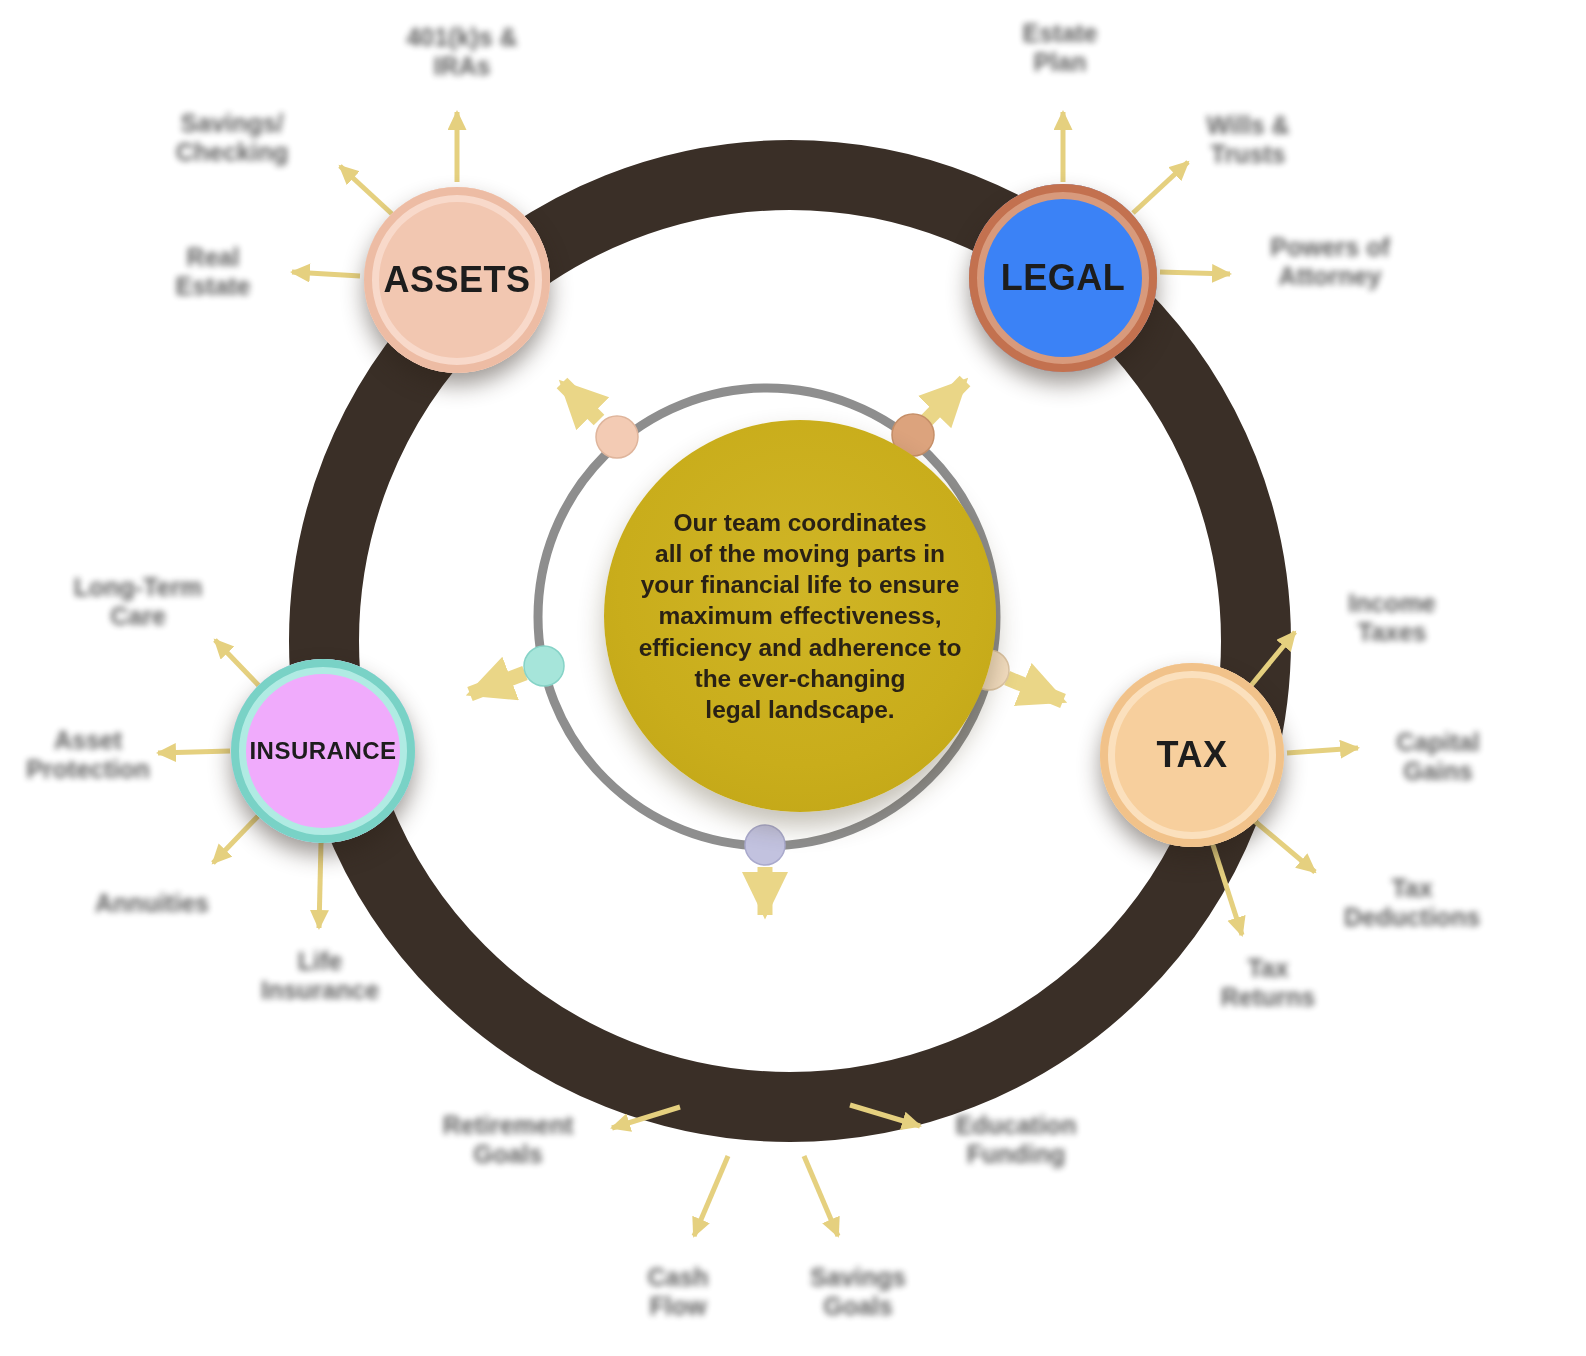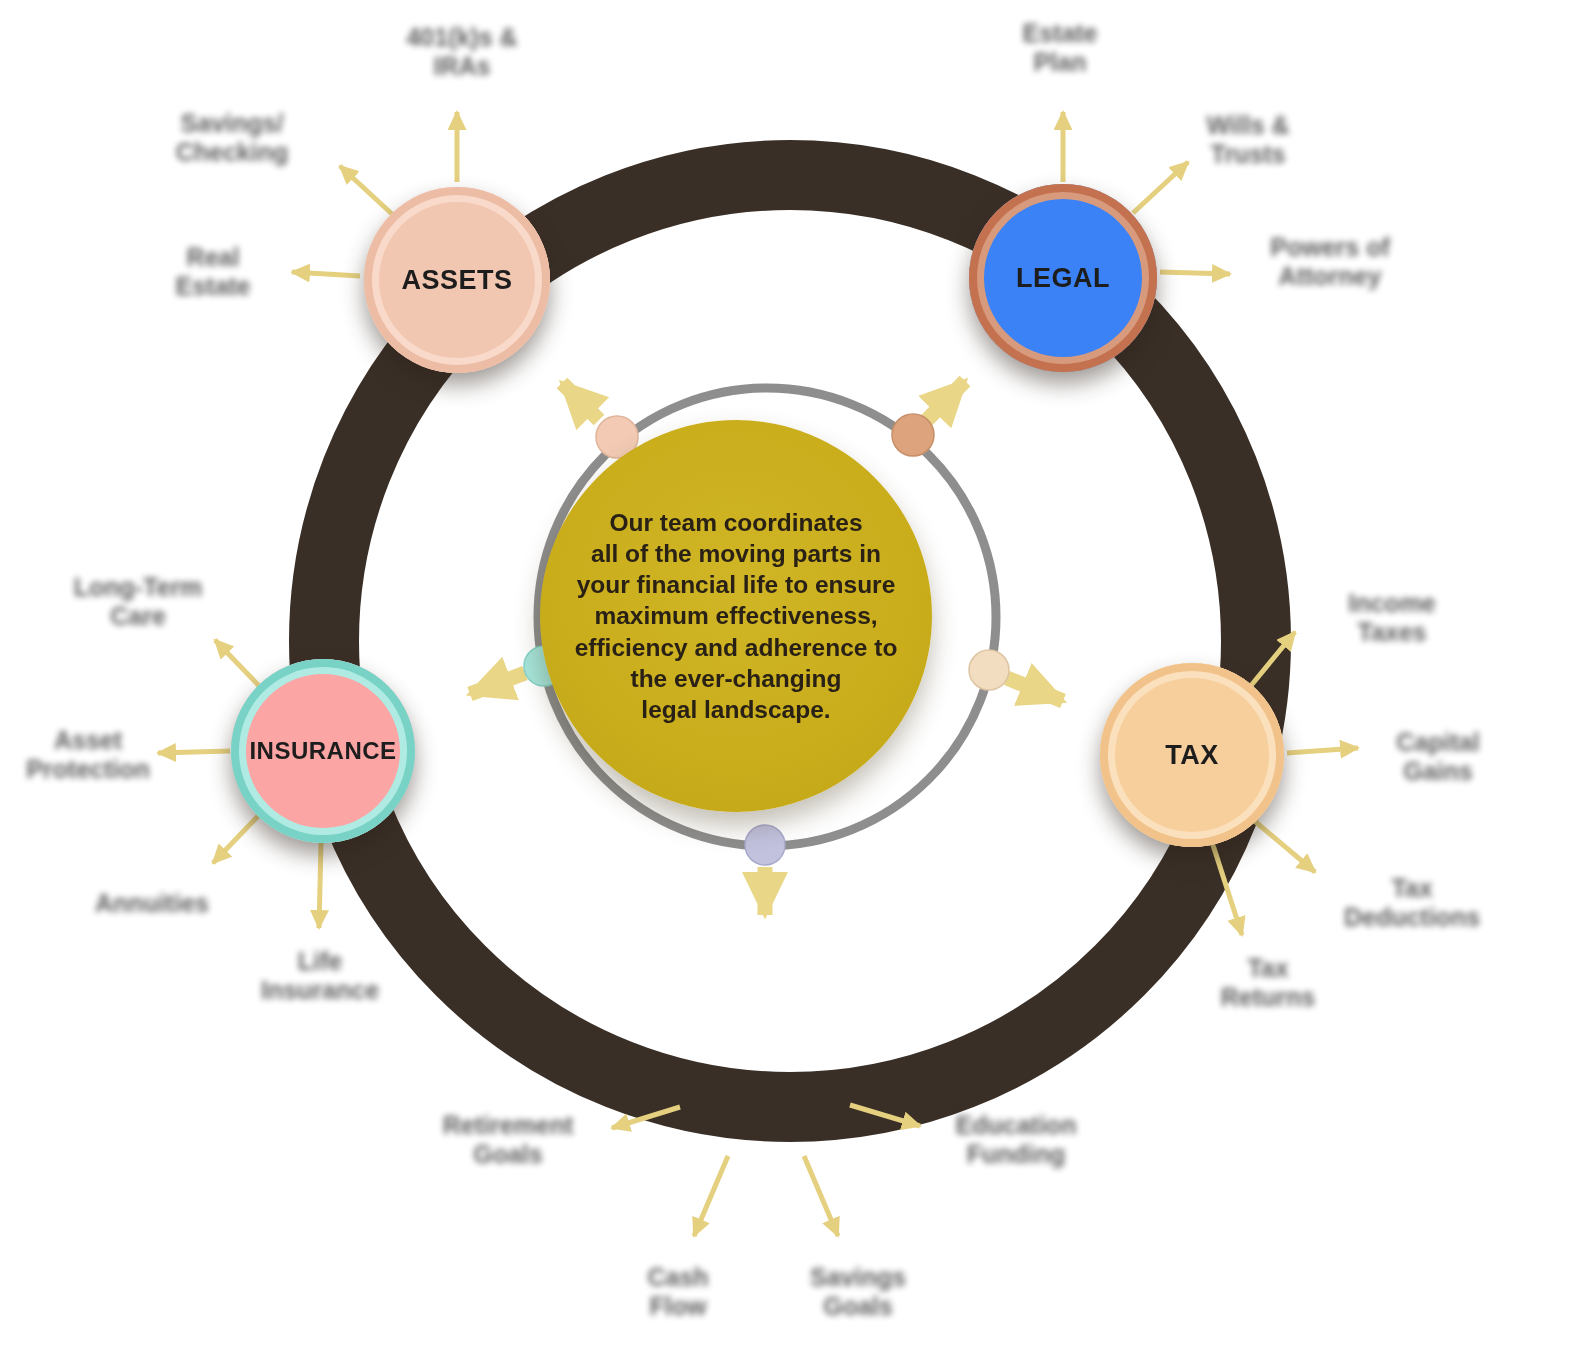--- a/index.html
+++ b/index.html
@@ -38,7 +38,7 @@
   }
   .node-label{
     font-weight:700;
-    font-size:27px;
+    font-size:36px;
     letter-spacing:.5px;
     color:#1d1d1d;
   }

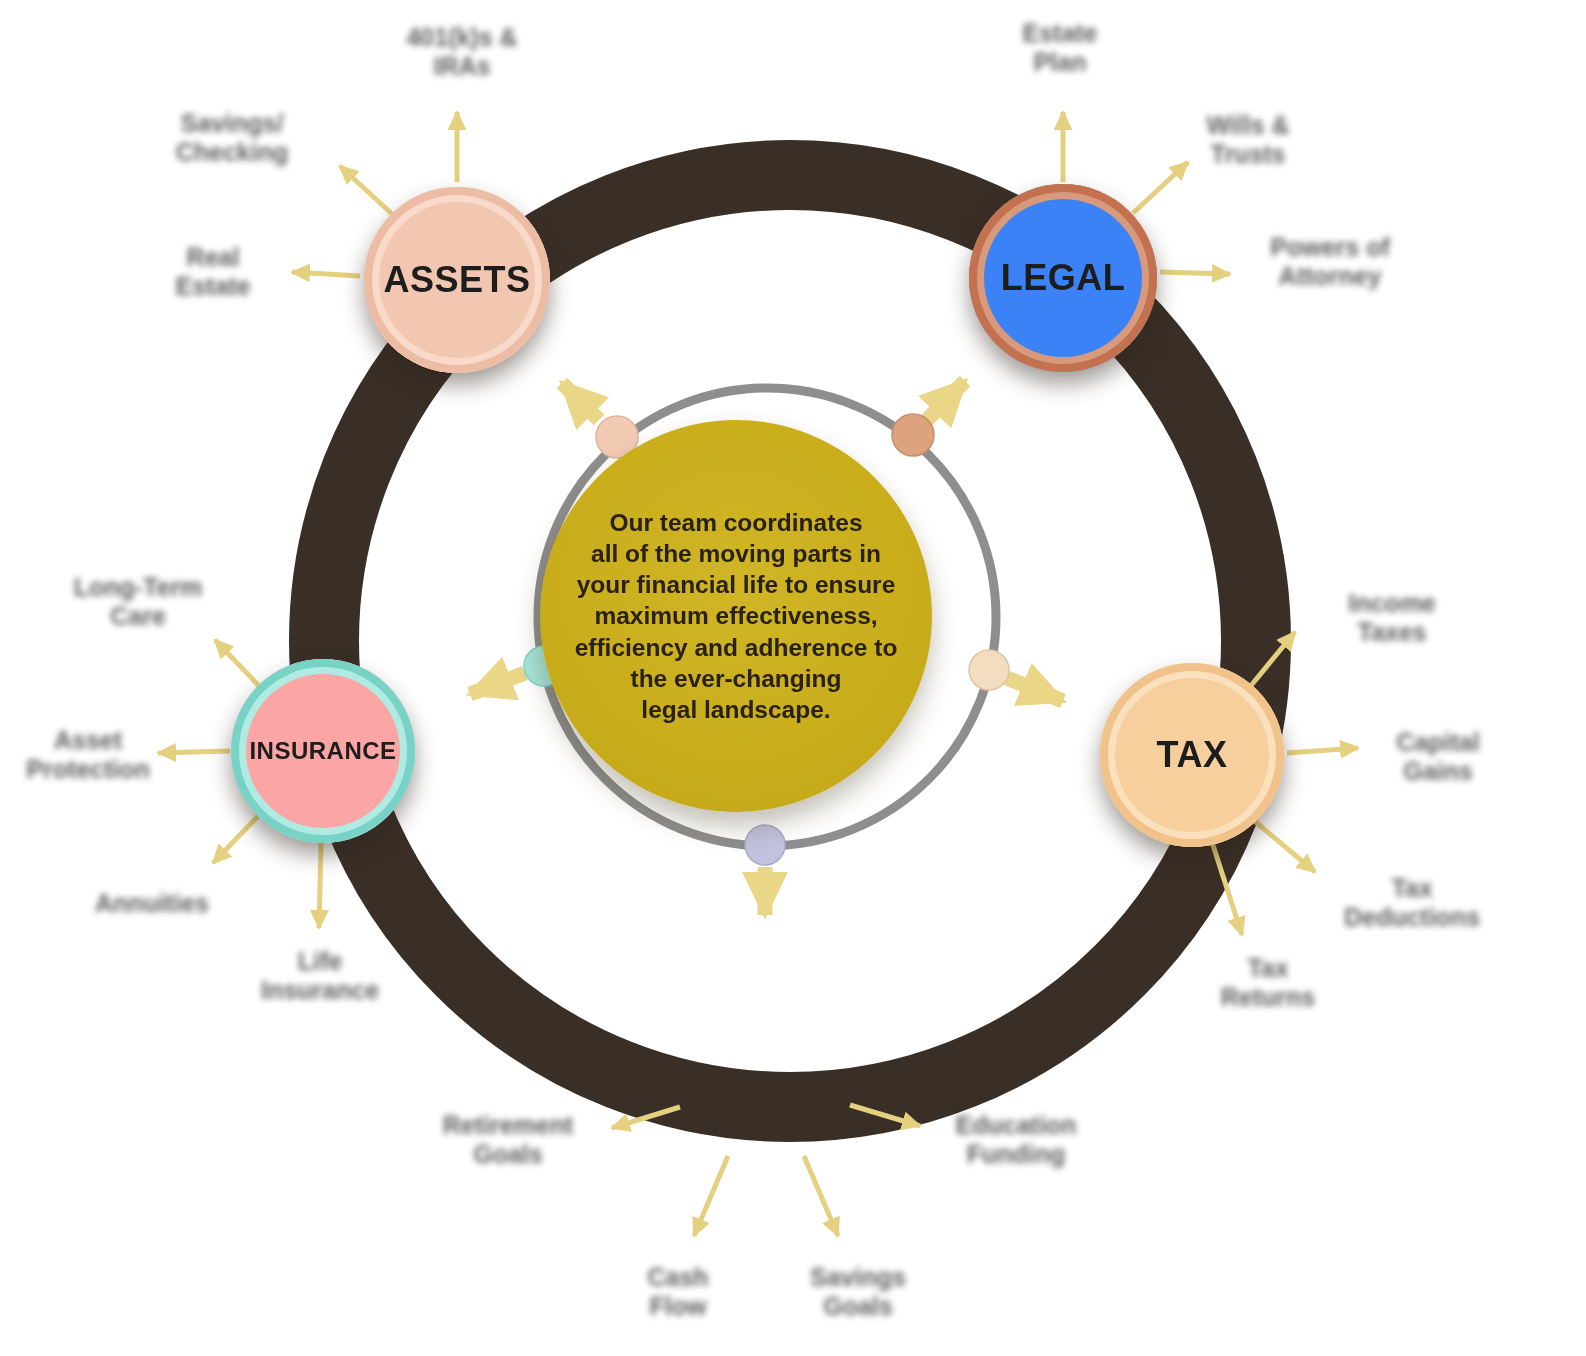--- a/index.html
+++ b/index.html
@@ -12,7 +12,7 @@
   }
   #rings-arrows{position:absolute;left:0;top:0;z-index:1;}
   .center-circle{
-    position:absolute;left:736px;top:616px;width:392px;height:392px;
+    position:absolute;left:800px;top:616px;width:392px;height:392px;
     transform:translate(-50%,-50%);
     border-radius:50%;
     background:radial-gradient(circle at 50% 42%, #d0b526 0%, #c9ad1b 60%, #bfa416 100%);

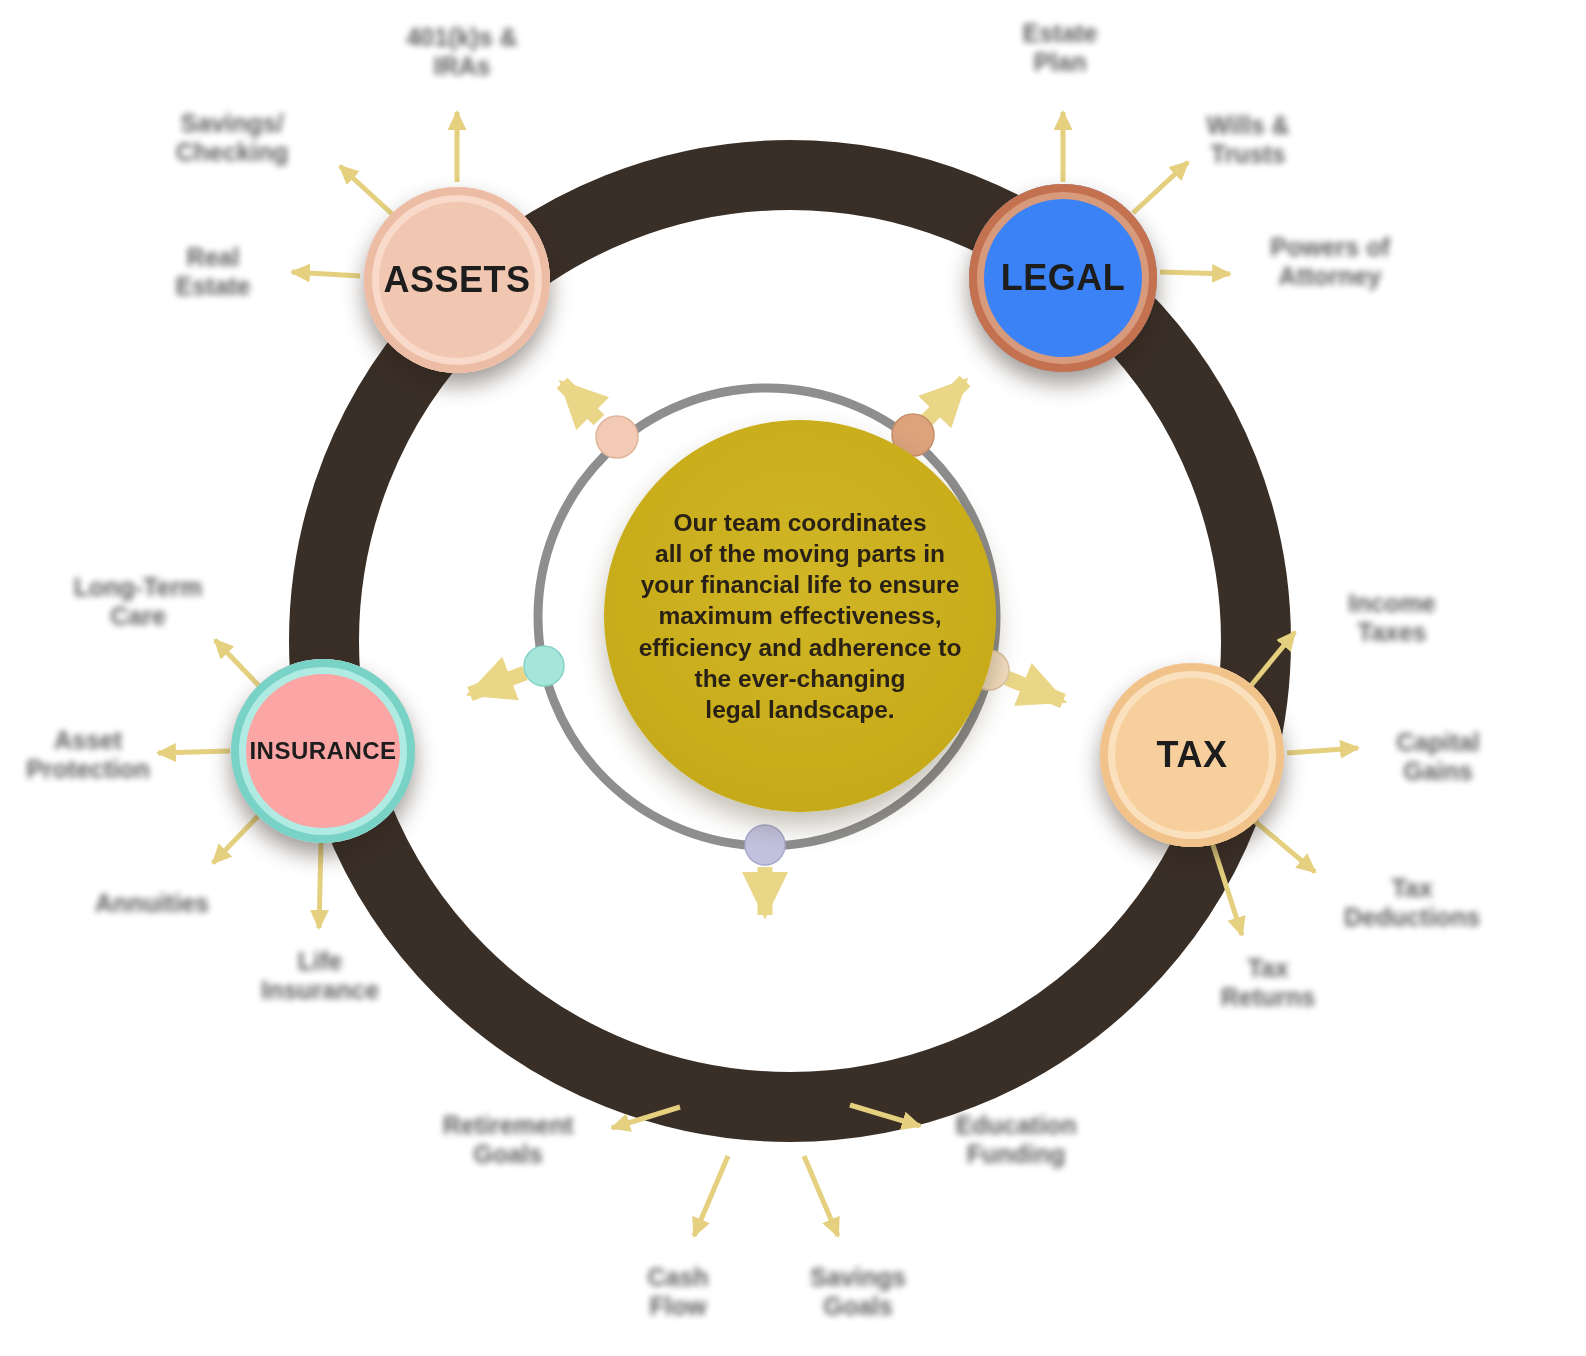--- a/index.html
+++ b/index.html
@@ -68,7 +68,7 @@
       inset 0 0 0 15px #c8cae4;
   }
   .node-insurance{
-    background:#fca5a5;
+    background:#f0abfc;
     box-shadow:0 12px 22px rgba(45,33,25,.45),
       inset 0 0 0 8px #79d2c6,
       inset 0 0 0 15px #b0ebe3;

